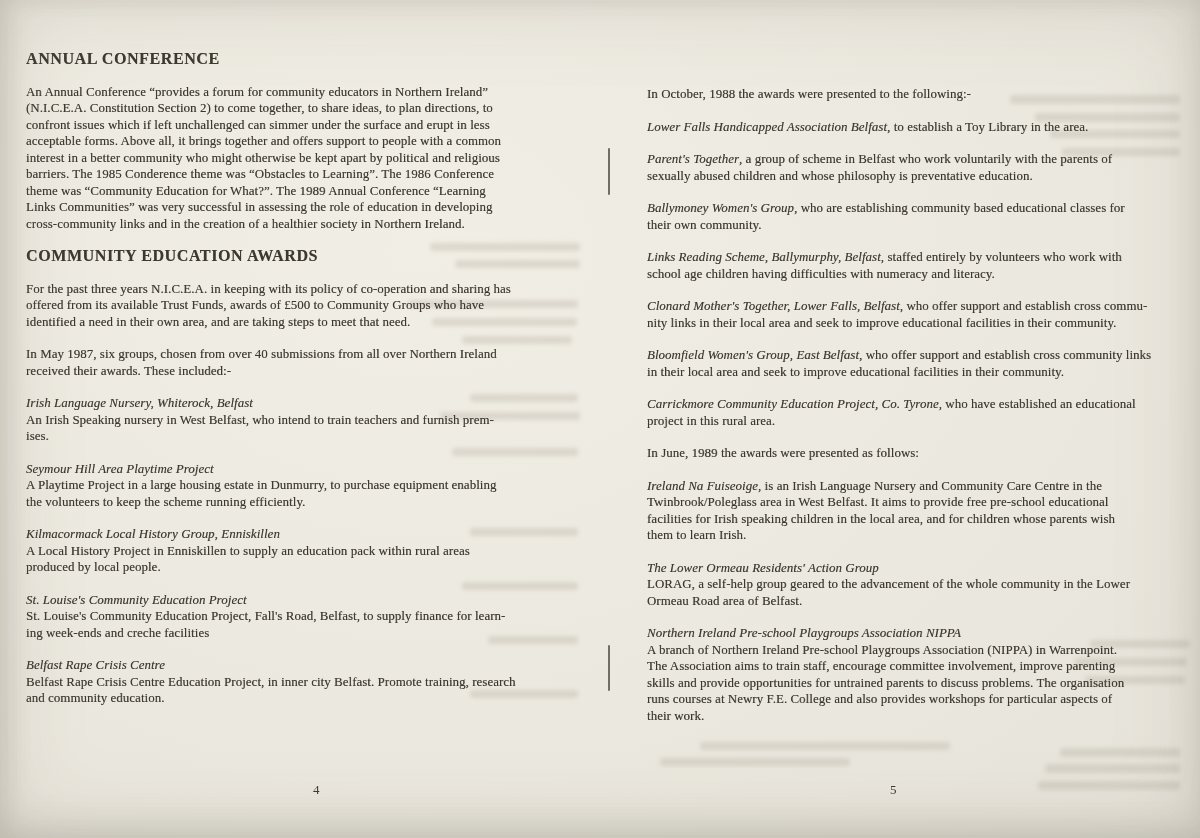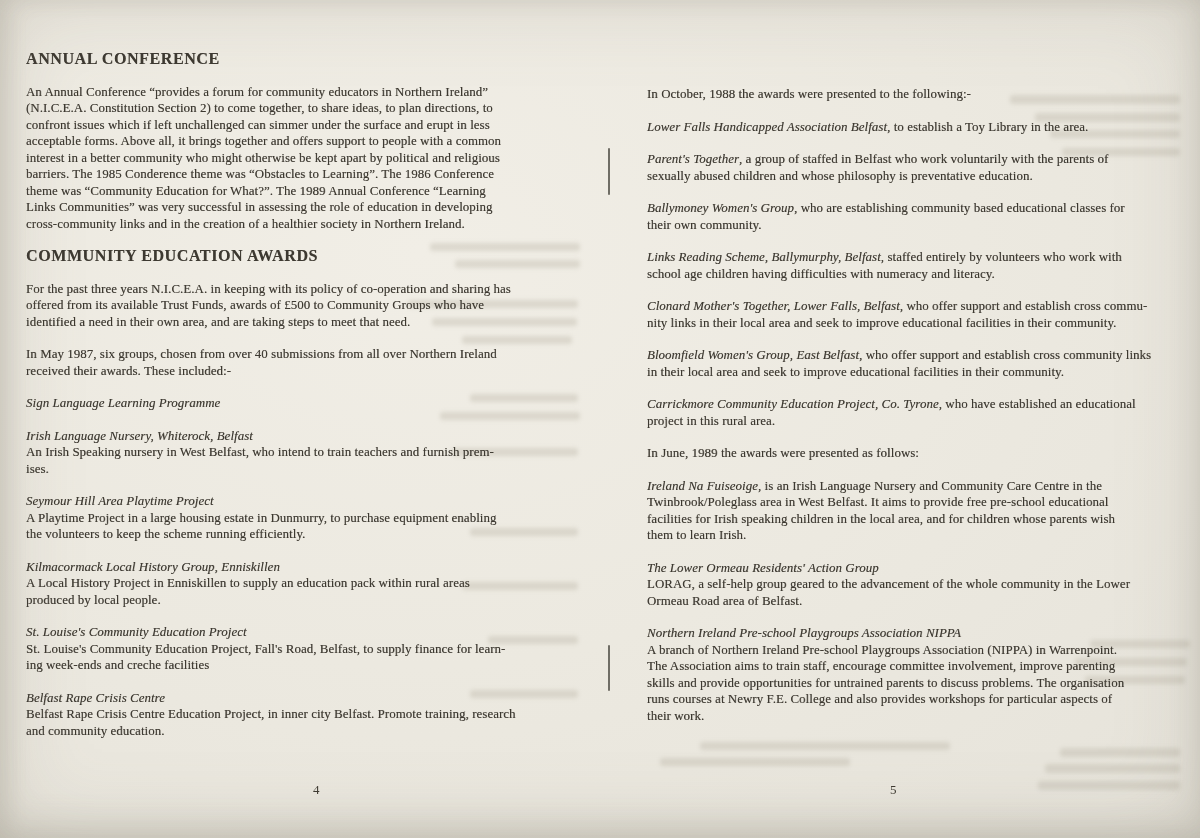--- a/index.html
+++ b/index.html
@@ -139,7 +139,7 @@
     <p class="pre">In October, 1988 the awards were presented to the following:-</p>
 
     <p class="entry"><span class="italic">Lower Falls Handicapped Association Belfast</span><span>, to establish a Toy Library in the area.</span></p>
-    <p class="entry"><span class="italic">Parent's Together</span><span>, a group of staffed in Belfast who work voluntarily with the parents of
+    <p class="entry"><span class="italic">Parent's Together</span><span>, a group of scheme in Belfast who work voluntarily with the parents of
 sexually abused children and whose philosophy is preventative education.</span></p>
     <p class="entry"><span class="italic">Ballymoney Women's Group</span><span>, who are establishing community based educational classes for
 their own community.</span></p>

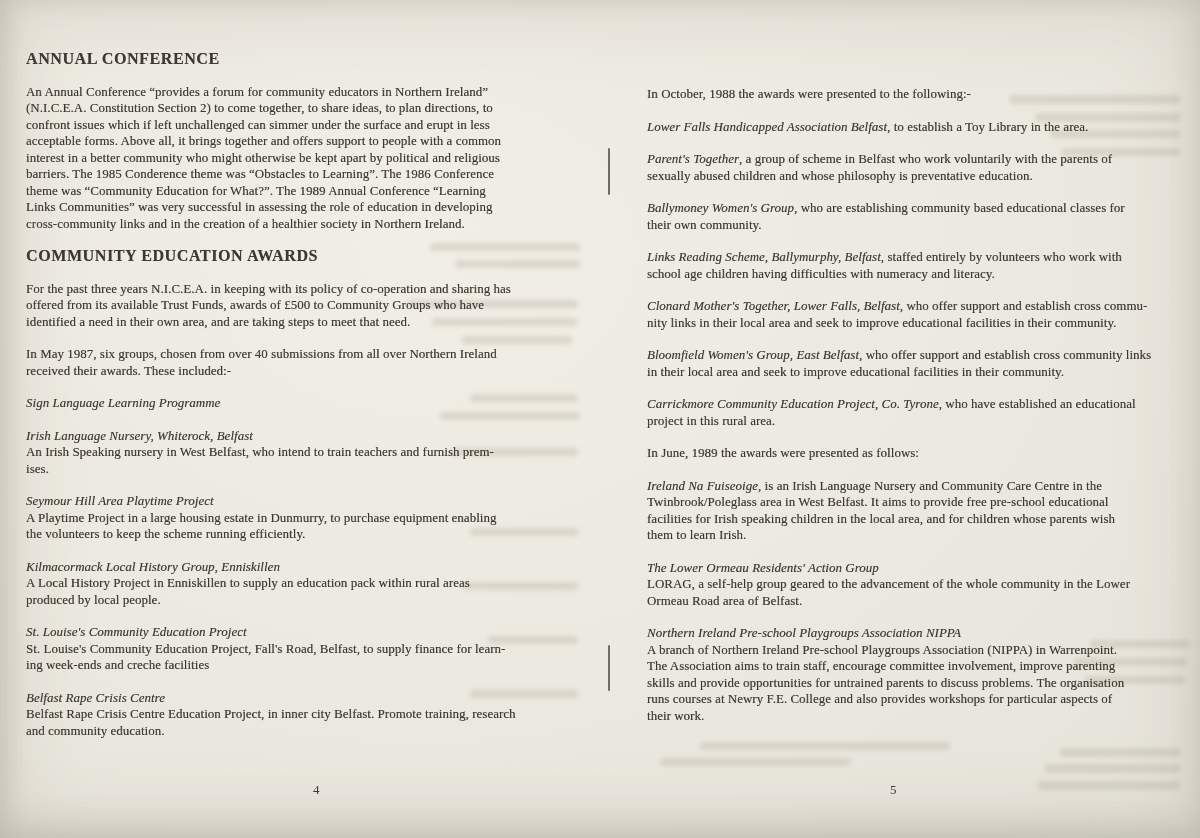--- a/index.html
+++ b/index.html
@@ -105,7 +105,6 @@
 received their awards.  These included:-</p>
 
     <div class="award">
-      <div class="award-title">Sign Language Learning Programme</div>
     </div>
     <div class="award">
       <div class="award-title">Irish Language Nursery, Whiterock, Belfast</div>

